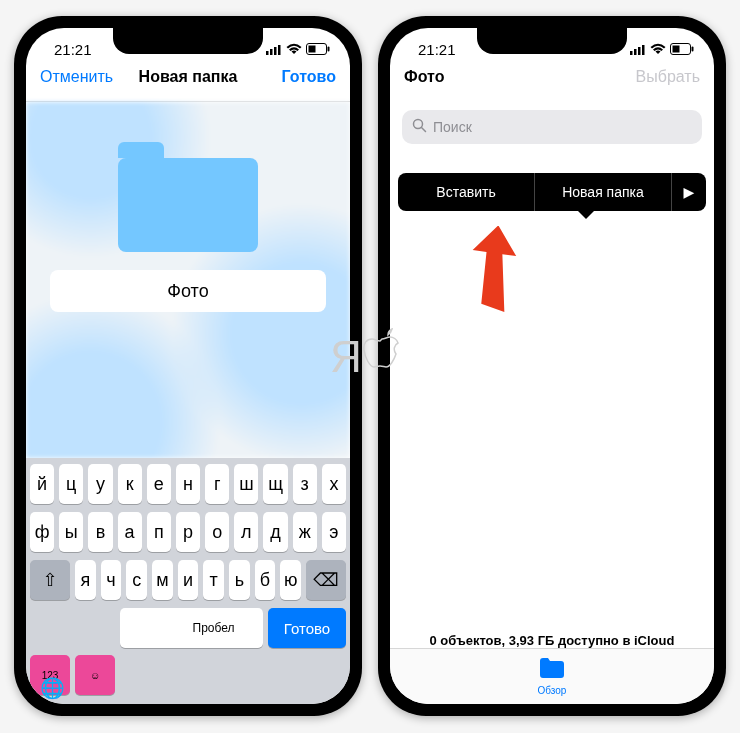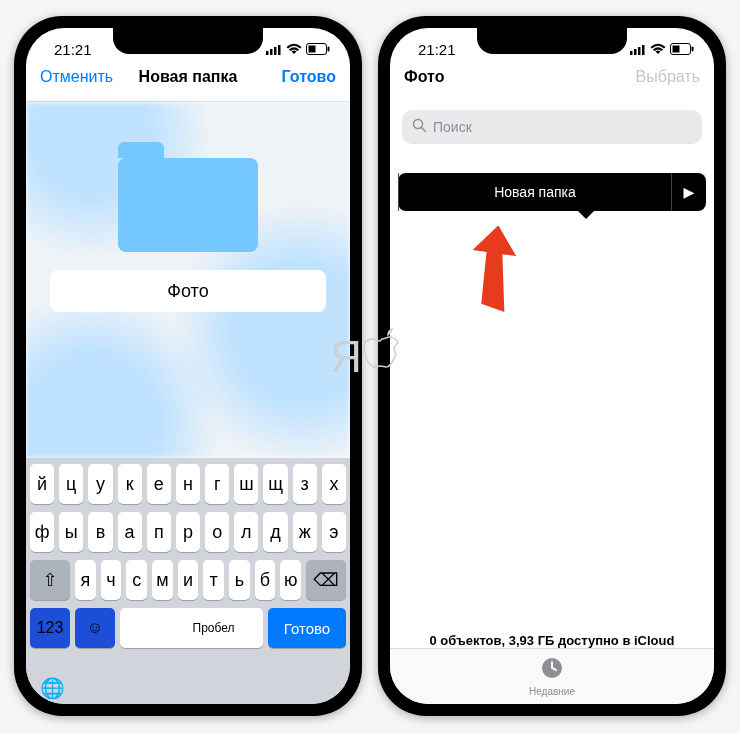--- a/index.html
+++ b/index.html
@@ -236,6 +236,7 @@
     </div>
 
     <div class="context-menu">
+      <div class="cm-item">Вставить</div>
       <div class="cm-divider"></div>
       <div class="cm-item">Новая папка</div>
       <div class="cm-divider"></div>

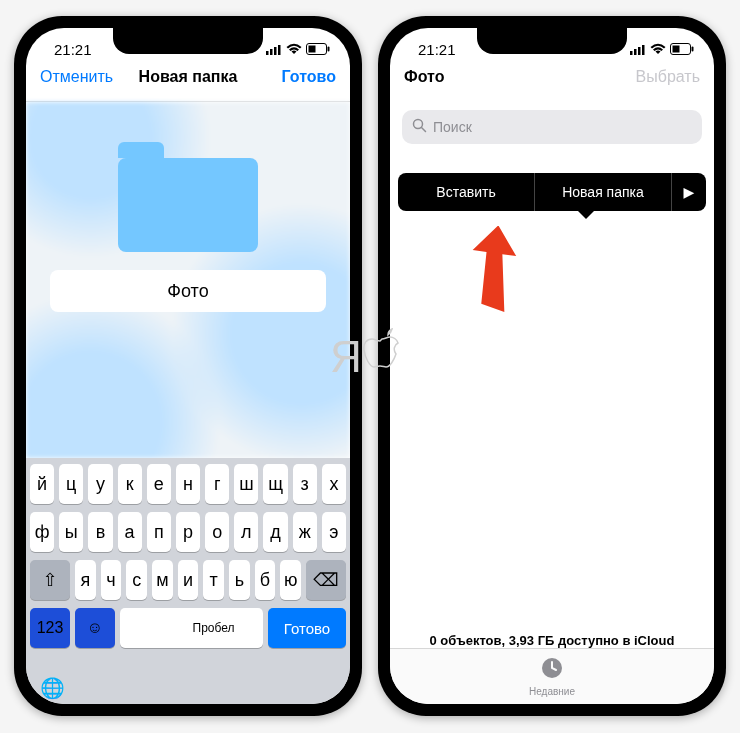--- a/index.html
+++ b/index.html
@@ -53,7 +53,7 @@
          align-items:center; justify-content:center; font-size:18px; box-shadow:0 1px 0 rgba(0,0,0,.25);
          color:#000;}
   .key.mod { background:#adb3bd; flex:0 0 40px; }
-  .key.wide { flex:0 0 56px; background:#1d4ed8; font-size:16px;}
+  .key.wide { flex:0 0 56px; background:#ec4899; font-size:10px;margin-top:47px;}
   .key.space { flex:1; font-size:12px;padding-left:44px; }
   .key.return { flex:0 0 78px; background:#007aff; color:#fff; font-size:15px; }
   .globe { position:absolute; bottom:4px; left:14px; color:#4a4f55; font-size:20px;}

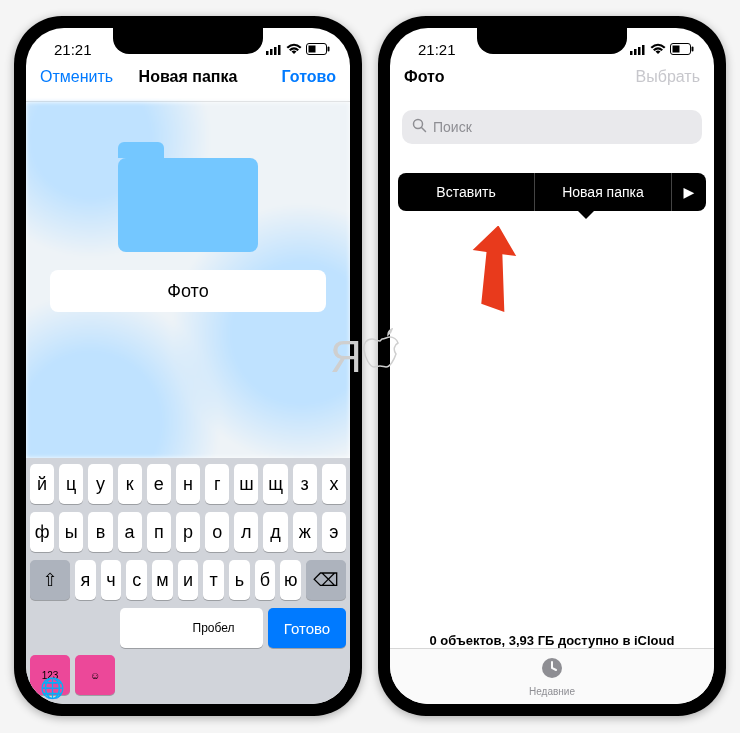--- a/index.html
+++ b/index.html
@@ -253,15 +253,6 @@
     <div class="bottom-info">0 объектов, 3,93 ГБ доступно в iCloud</div>
 
     <div class="tabbar">
-      <div class="tab inactive">
-        <span class="tab-icon">
-          <svg width="24" height="24" viewBox="0 0 24 24">
-              <circle cx="12" cy="12" r="10" fill="#8e8e93"></circle>
-              <path d="M12 6 v6 l4 2" stroke="#fafafa" stroke-width="2" fill="none" stroke-linecap="round"></path>
-            </svg>
-        </span>
-        <span>Недавние</span>
-      </div>
     </div>
   </div>
 </div>

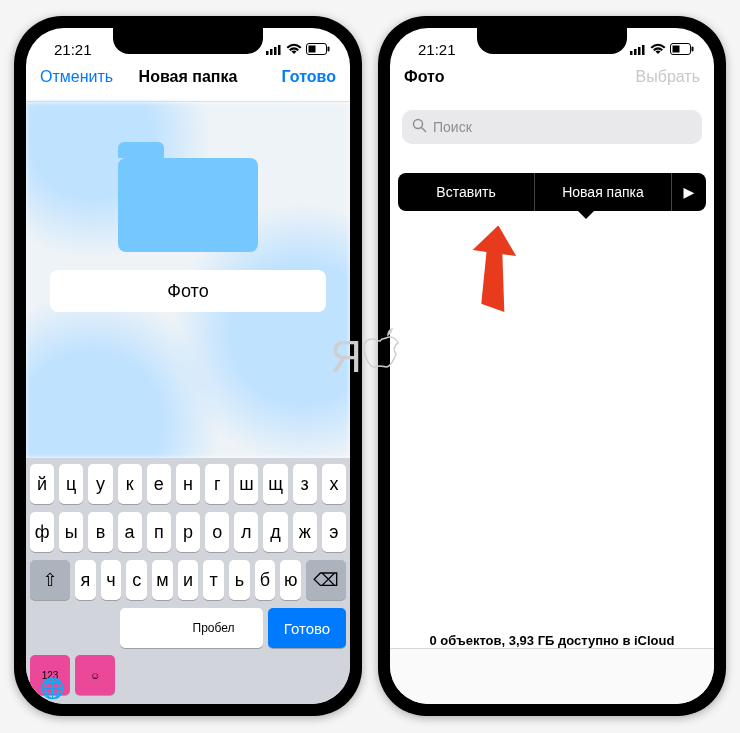--- a/index.html
+++ b/index.html
@@ -253,6 +253,14 @@
     <div class="bottom-info">0 объектов, 3,93 ГБ доступно в iCloud</div>
 
     <div class="tabbar">
+      <div class="tab active">
+        <span class="tab-icon">
+          <svg width="26" height="22" viewBox="0 0 26 22">
+              <path d="M1 4 Q1 1 4 1 h5 l2 3 h11 q3 0 3 3 v11 q0 3 -3 3 H4 q-3 0 -3 -3 Z" fill="#007aff"></path>
+            </svg>
+        </span>
+        <span>Обзор</span>
+      </div>
     </div>
   </div>
 </div>

